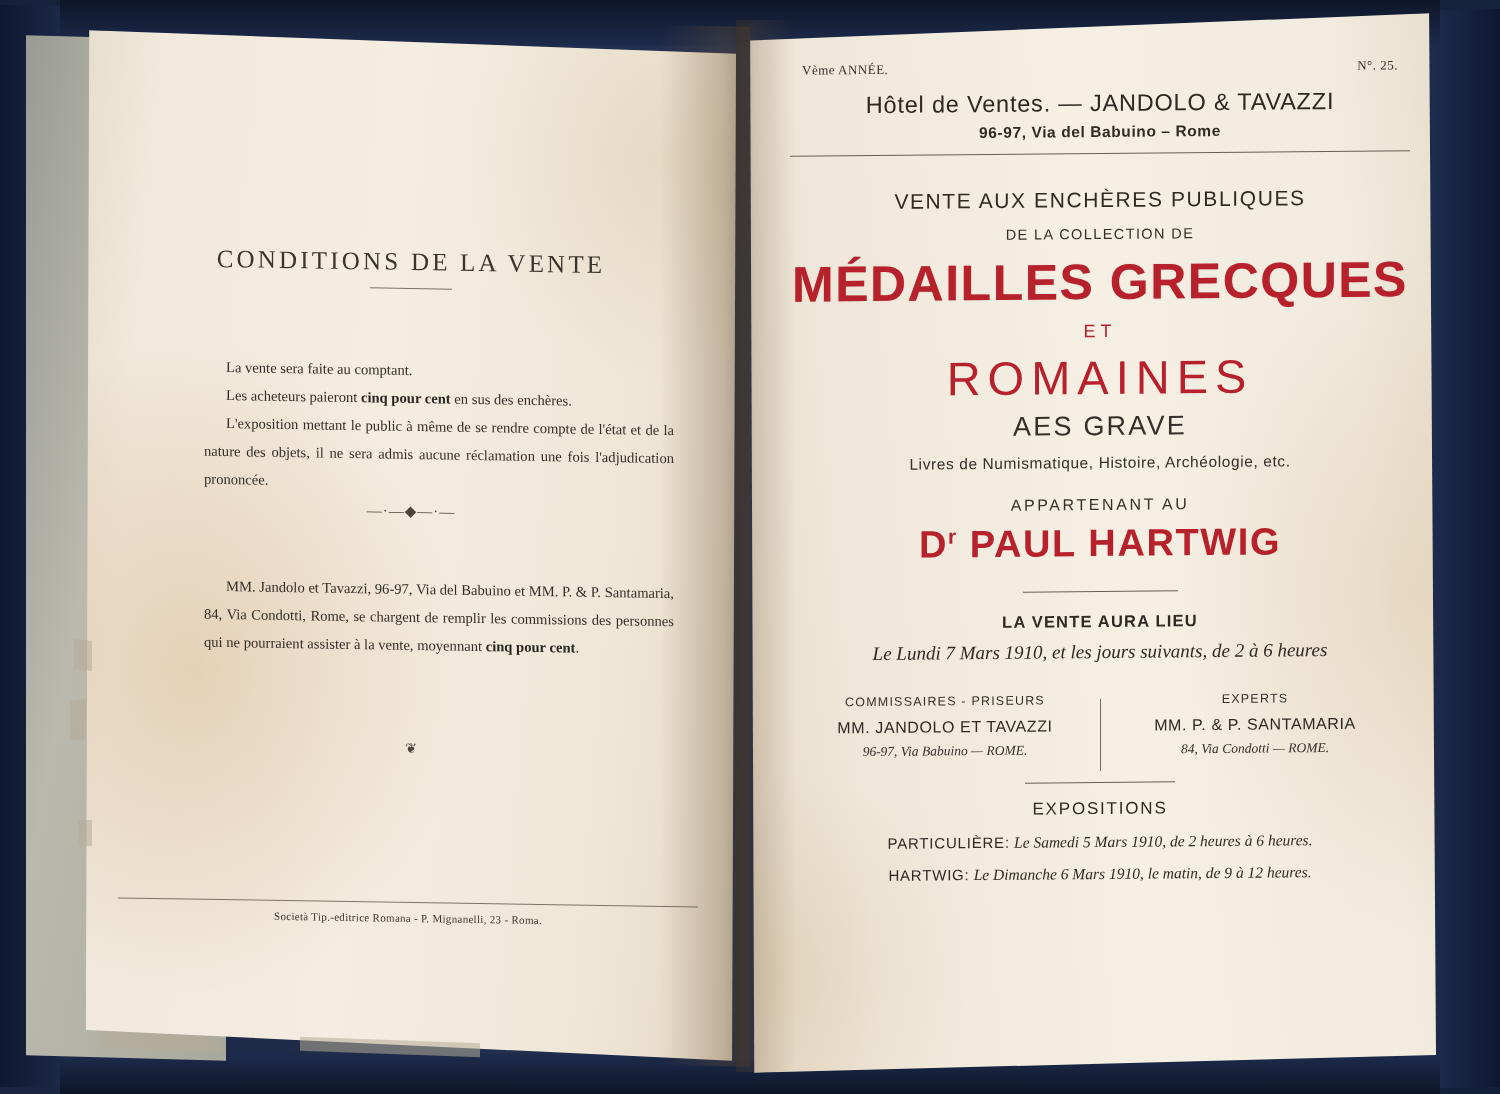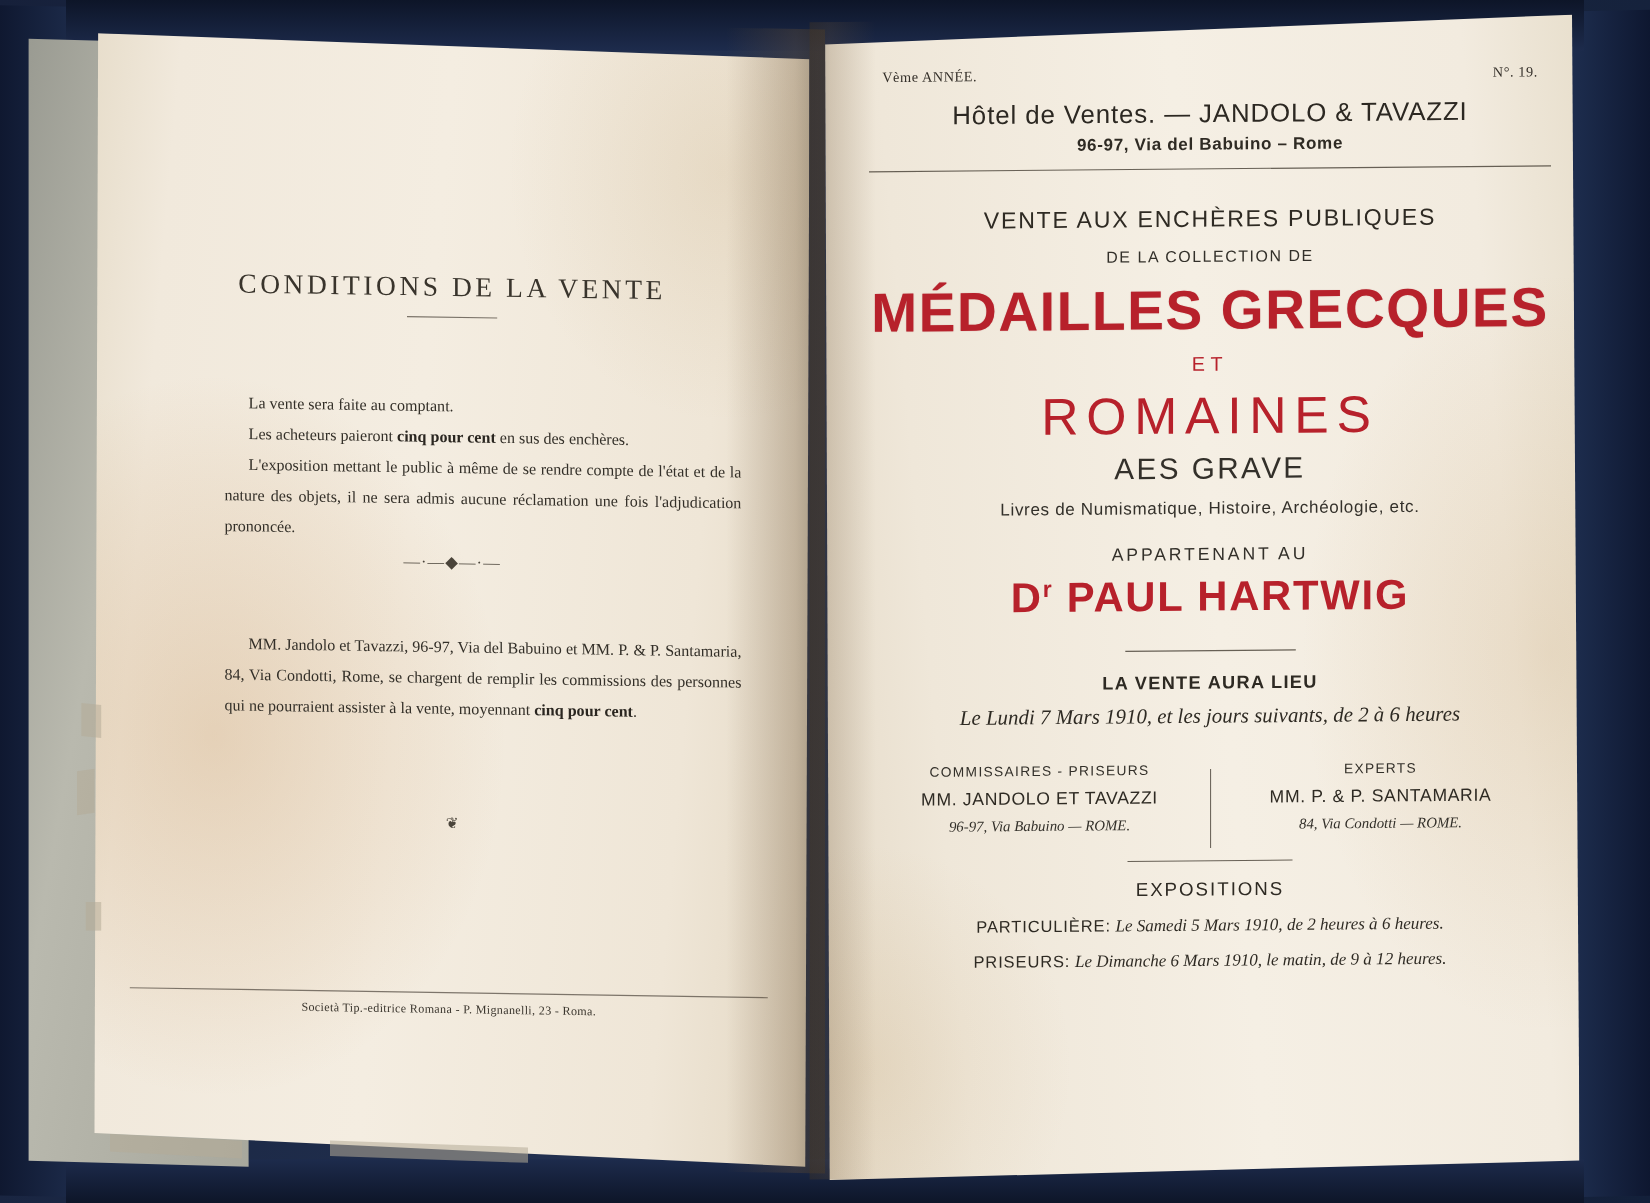--- a/index.html
+++ b/index.html
@@ -433,7 +433,7 @@
 
     <div class="rp-row-top">
       <span>Vème ANNÉE.</span>
-      <span>N°. 19.</span>
+      <span>N°. 25.</span>
     </div>
 
     <div class="rp-firm">Hôtel de Ventes. — JANDOLO &amp; TAVAZZI</div>

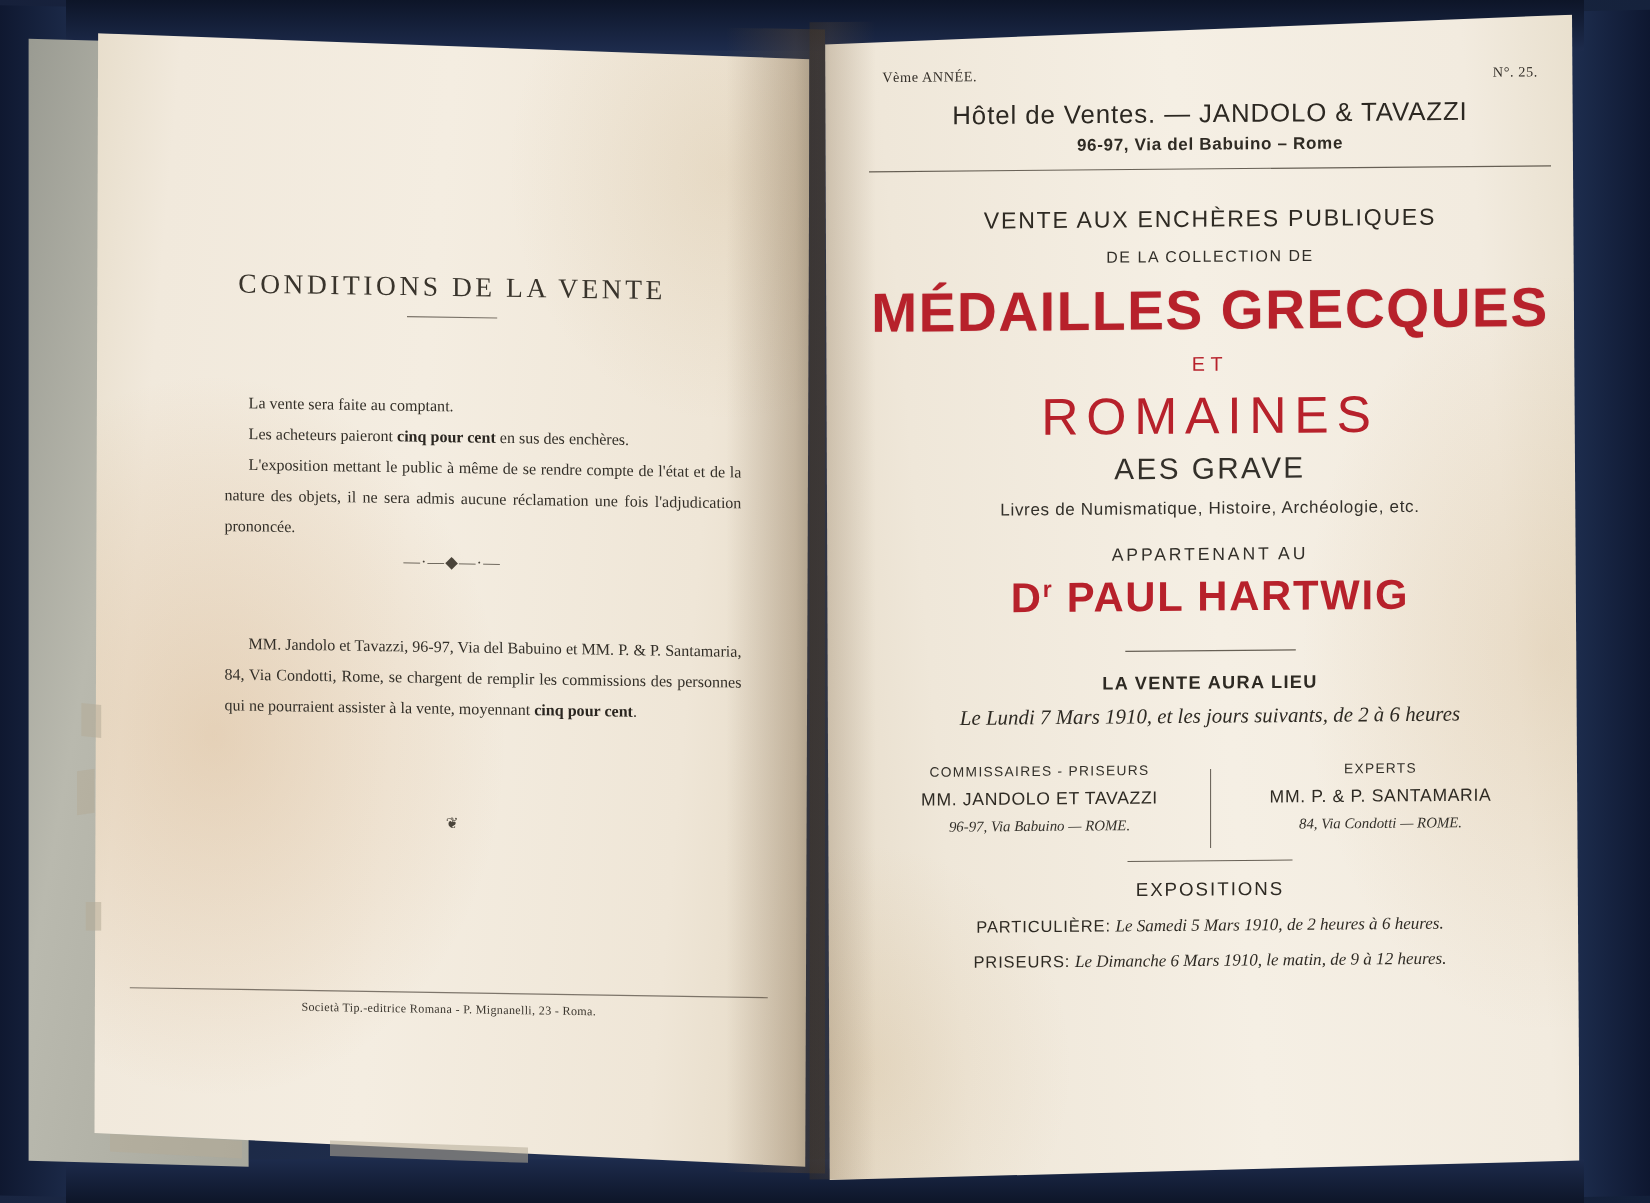--- a/index.html
+++ b/index.html
@@ -479,7 +479,7 @@
       <i>Le Samedi 5 Mars 1910, de 2 heures à 6 heures.</i>
     </div>
     <div class="rp-expo-line">
-      <span class="lbl">PRISEURS:</span>
+      <span class="lbl">HARTWIG:</span>
       <i>Le Dimanche 6 Mars 1910, le matin, de 9 à 12 heures.</i>
     </div>
   </div>

